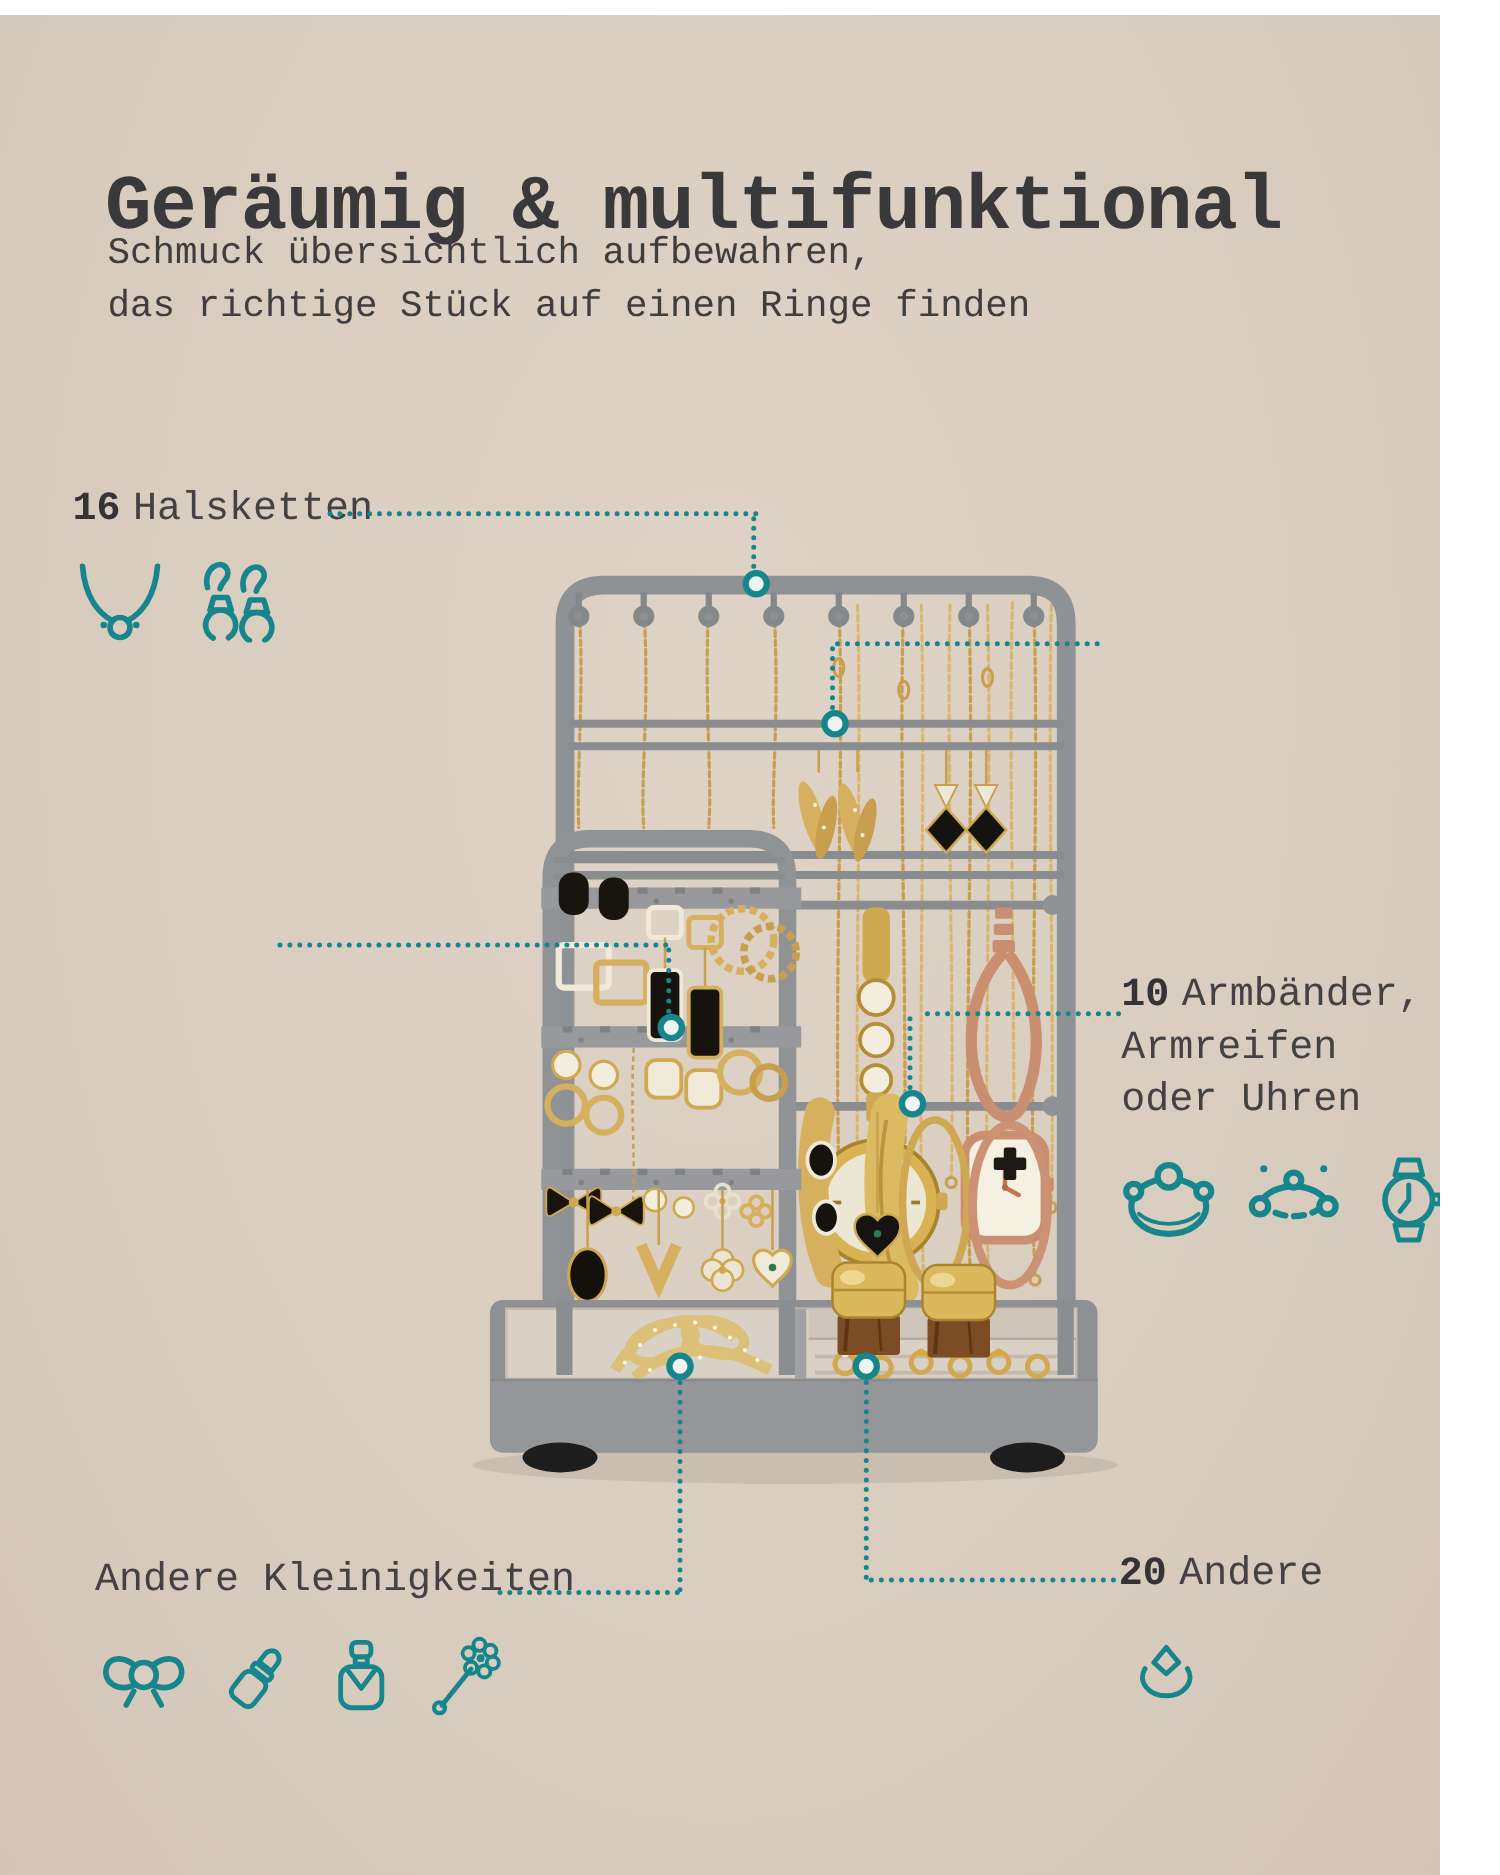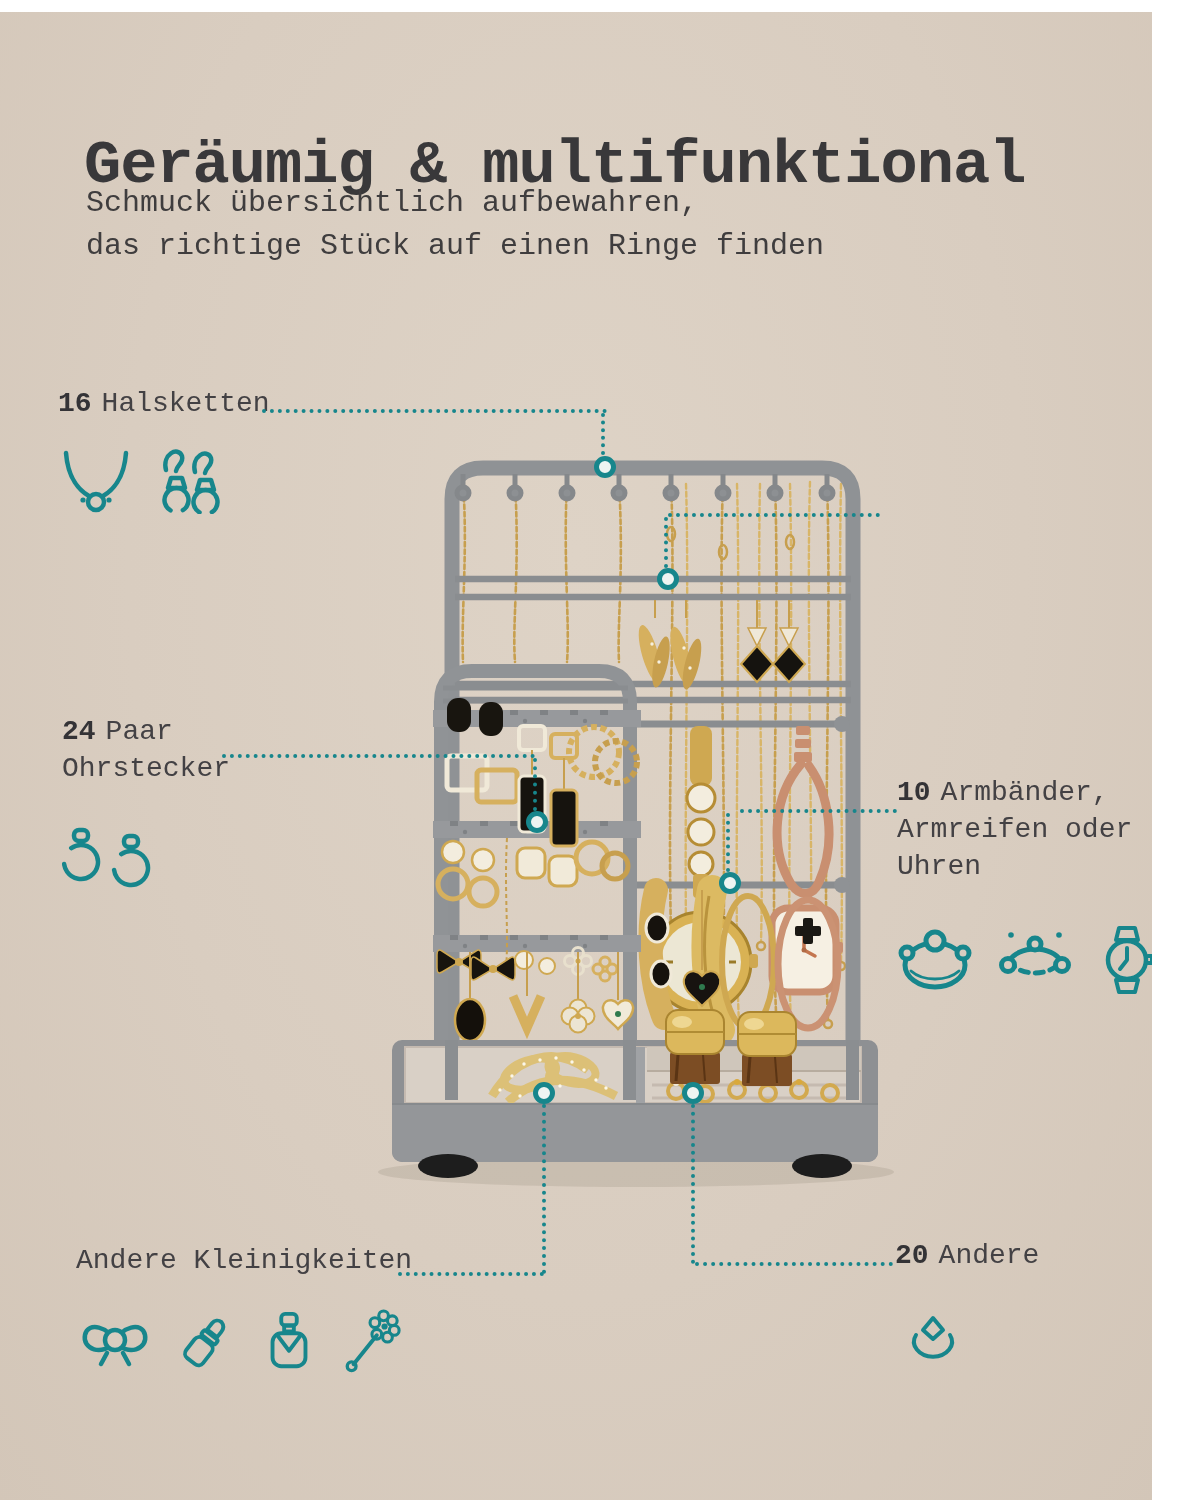--- a/index.html
+++ b/index.html
@@ -20,7 +20,7 @@
     position:absolute;left:86px;top:170px;
     font-size:30px;line-height:1.42;color:#3f3d3e;
   }
-  .callout{position:absolute;font-size:28px;line-height:1.32;color:#434144;}
+  .callout{position:absolute;font-size:32px;line-height:1.32;color:#434144;}
   .callout .cnt{font-weight:700;color:#343336;margin-right:10px;}
   .crow{position:absolute;display:flex;align-items:center;gap:22px;}
   .ic{display:block;}

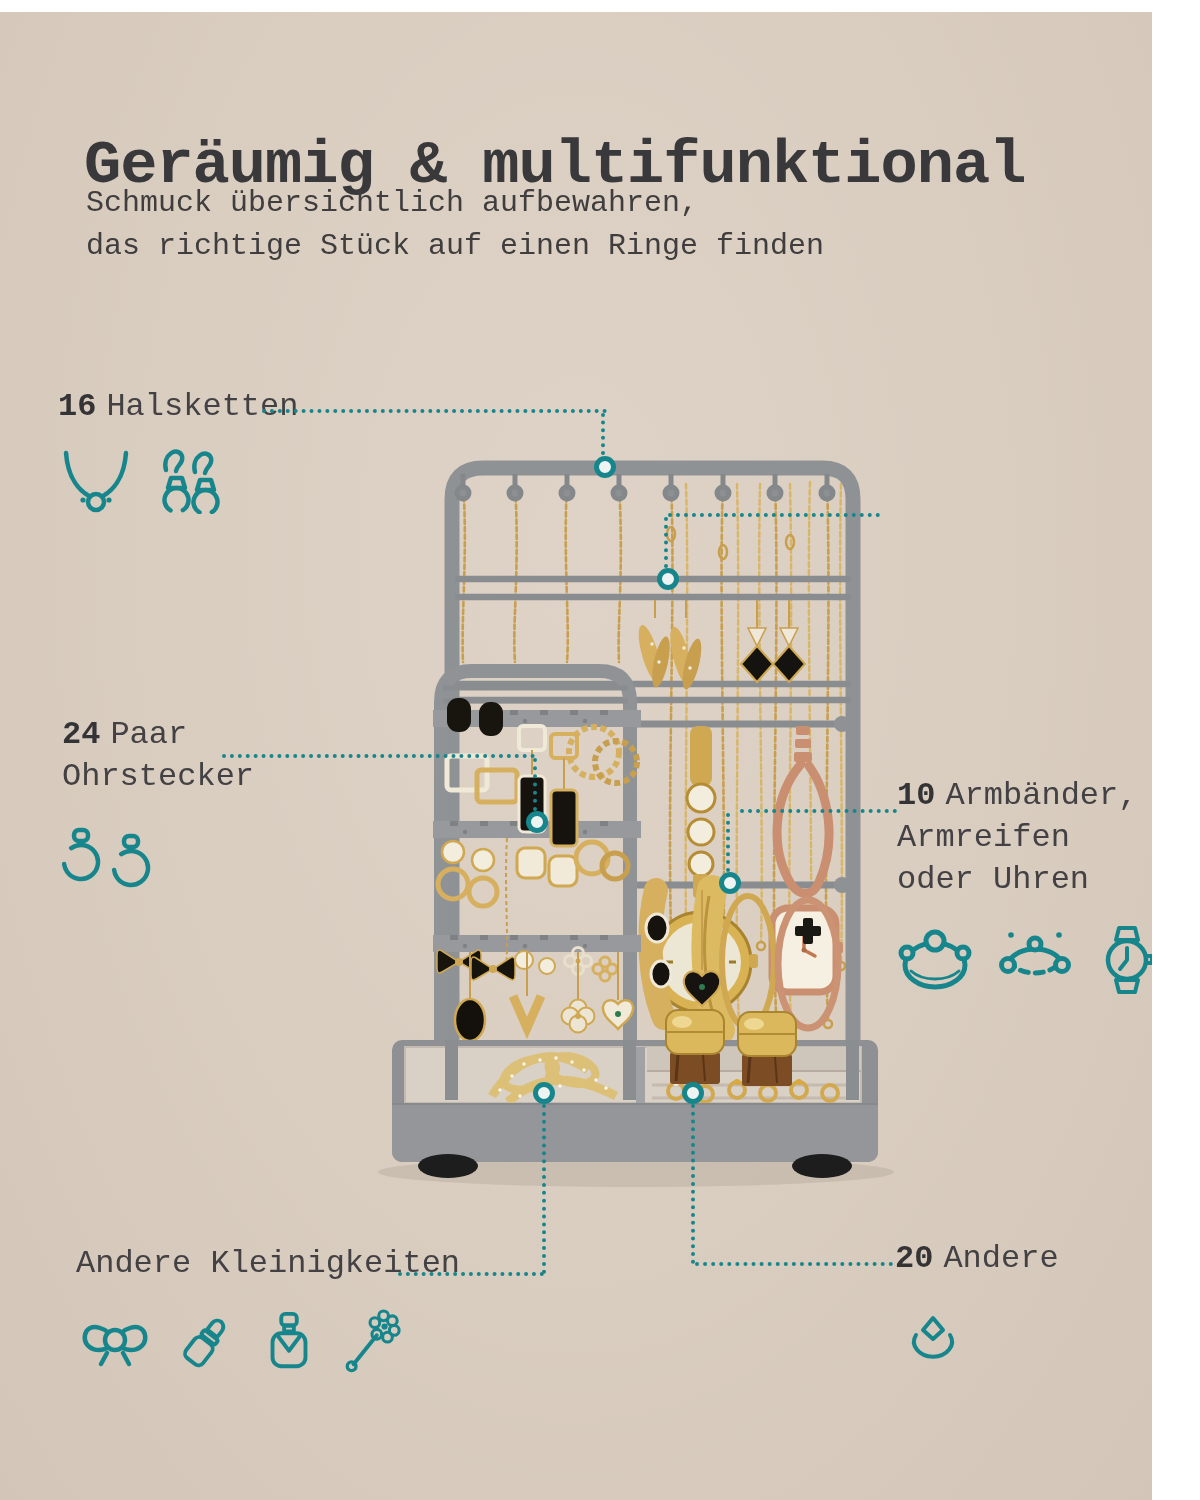--- a/index.html
+++ b/index.html
@@ -456,15 +456,6 @@
   </div>
 
 
-  <div class="callout" style="left:62px;top:702px;width:240px">
-    <span class="cnt">24</span><span>Paar Ohrstecker</span>
-    <div class="crow" style="left:0;top:112px">
-      <svg class="ic" width="96" height="62" viewBox="0 0 96 62">
-          <use href="#sym-stud-one"></use>
-          <use href="#sym-stud-one" x="50" y="6"></use>
-        </svg>
-    </div>
-  </div>
 
   <div class="callout" style="left:897px;top:763px;width:268px">
     <span class="cnt">10</span><span>Armbänder, Armreifen oder Uhren</span>

